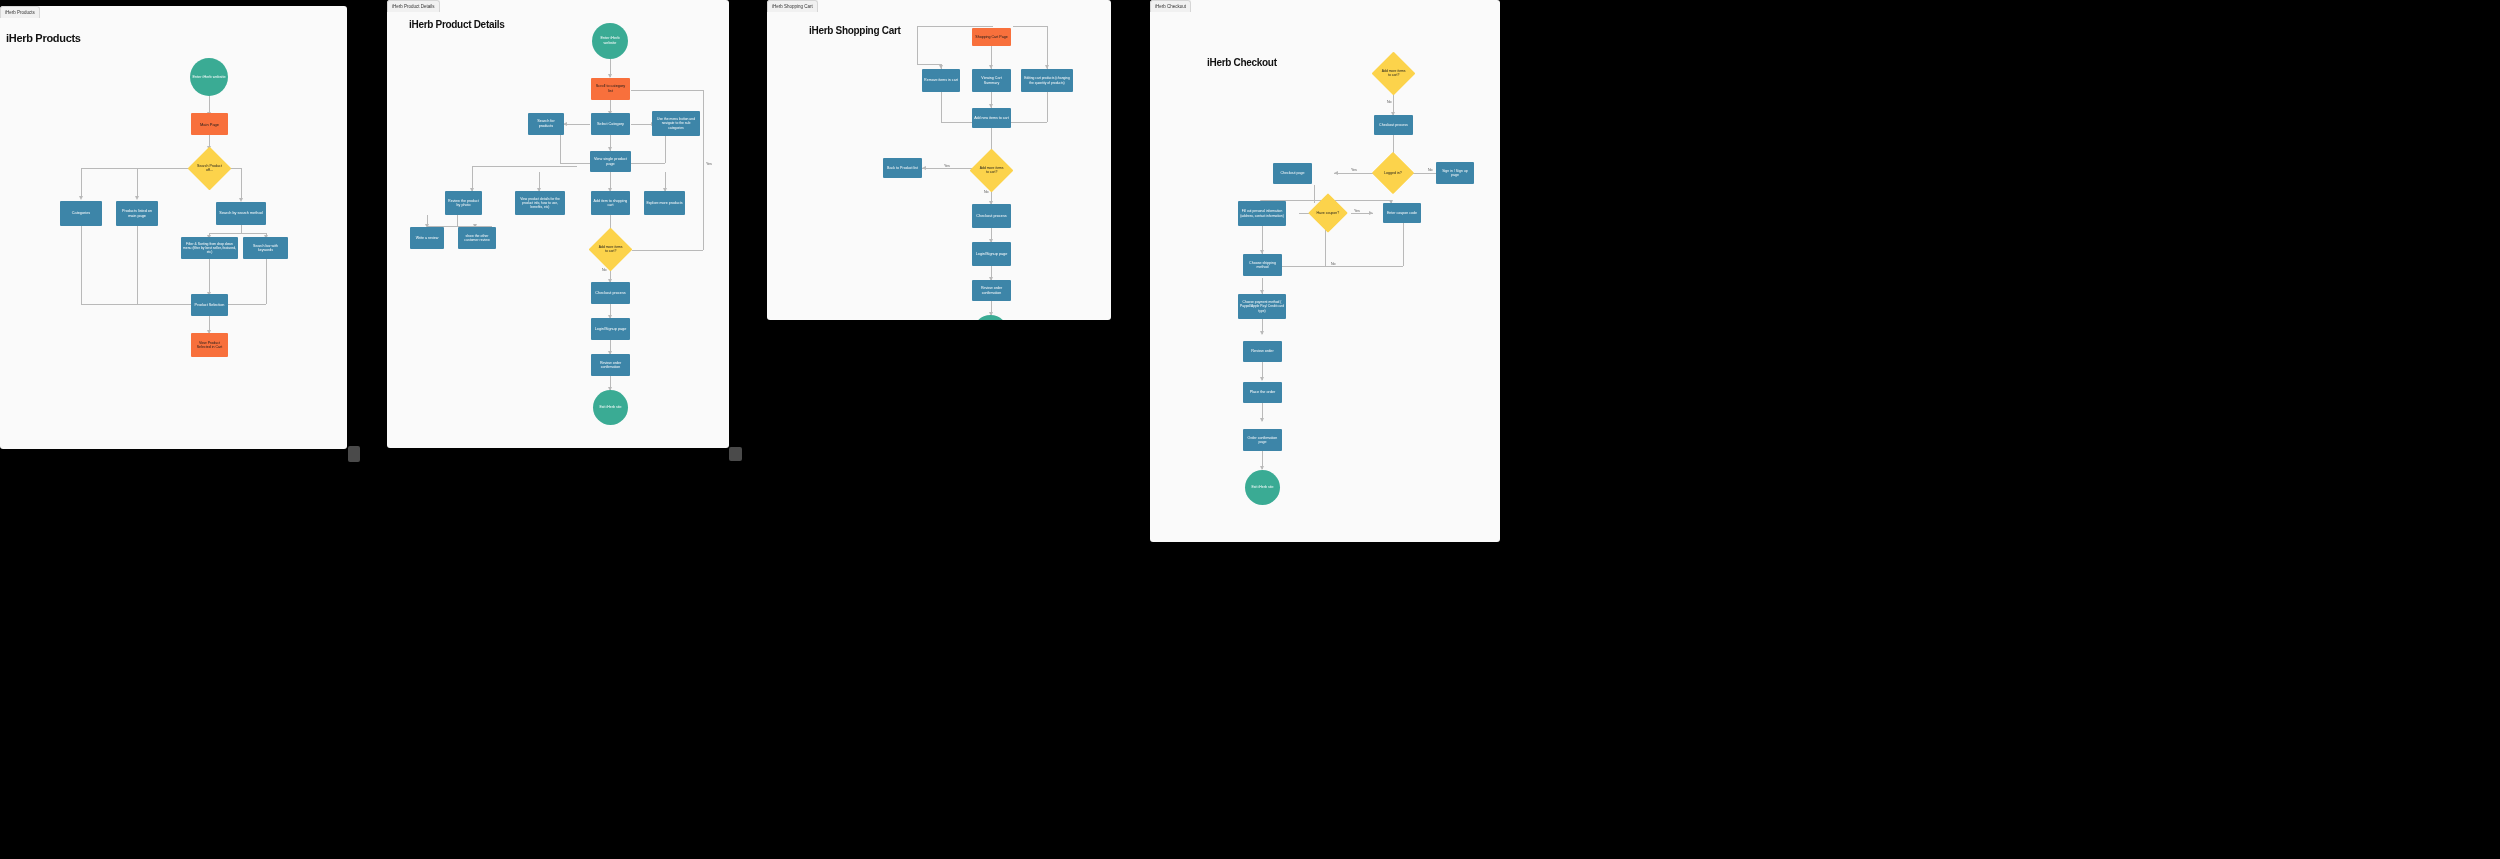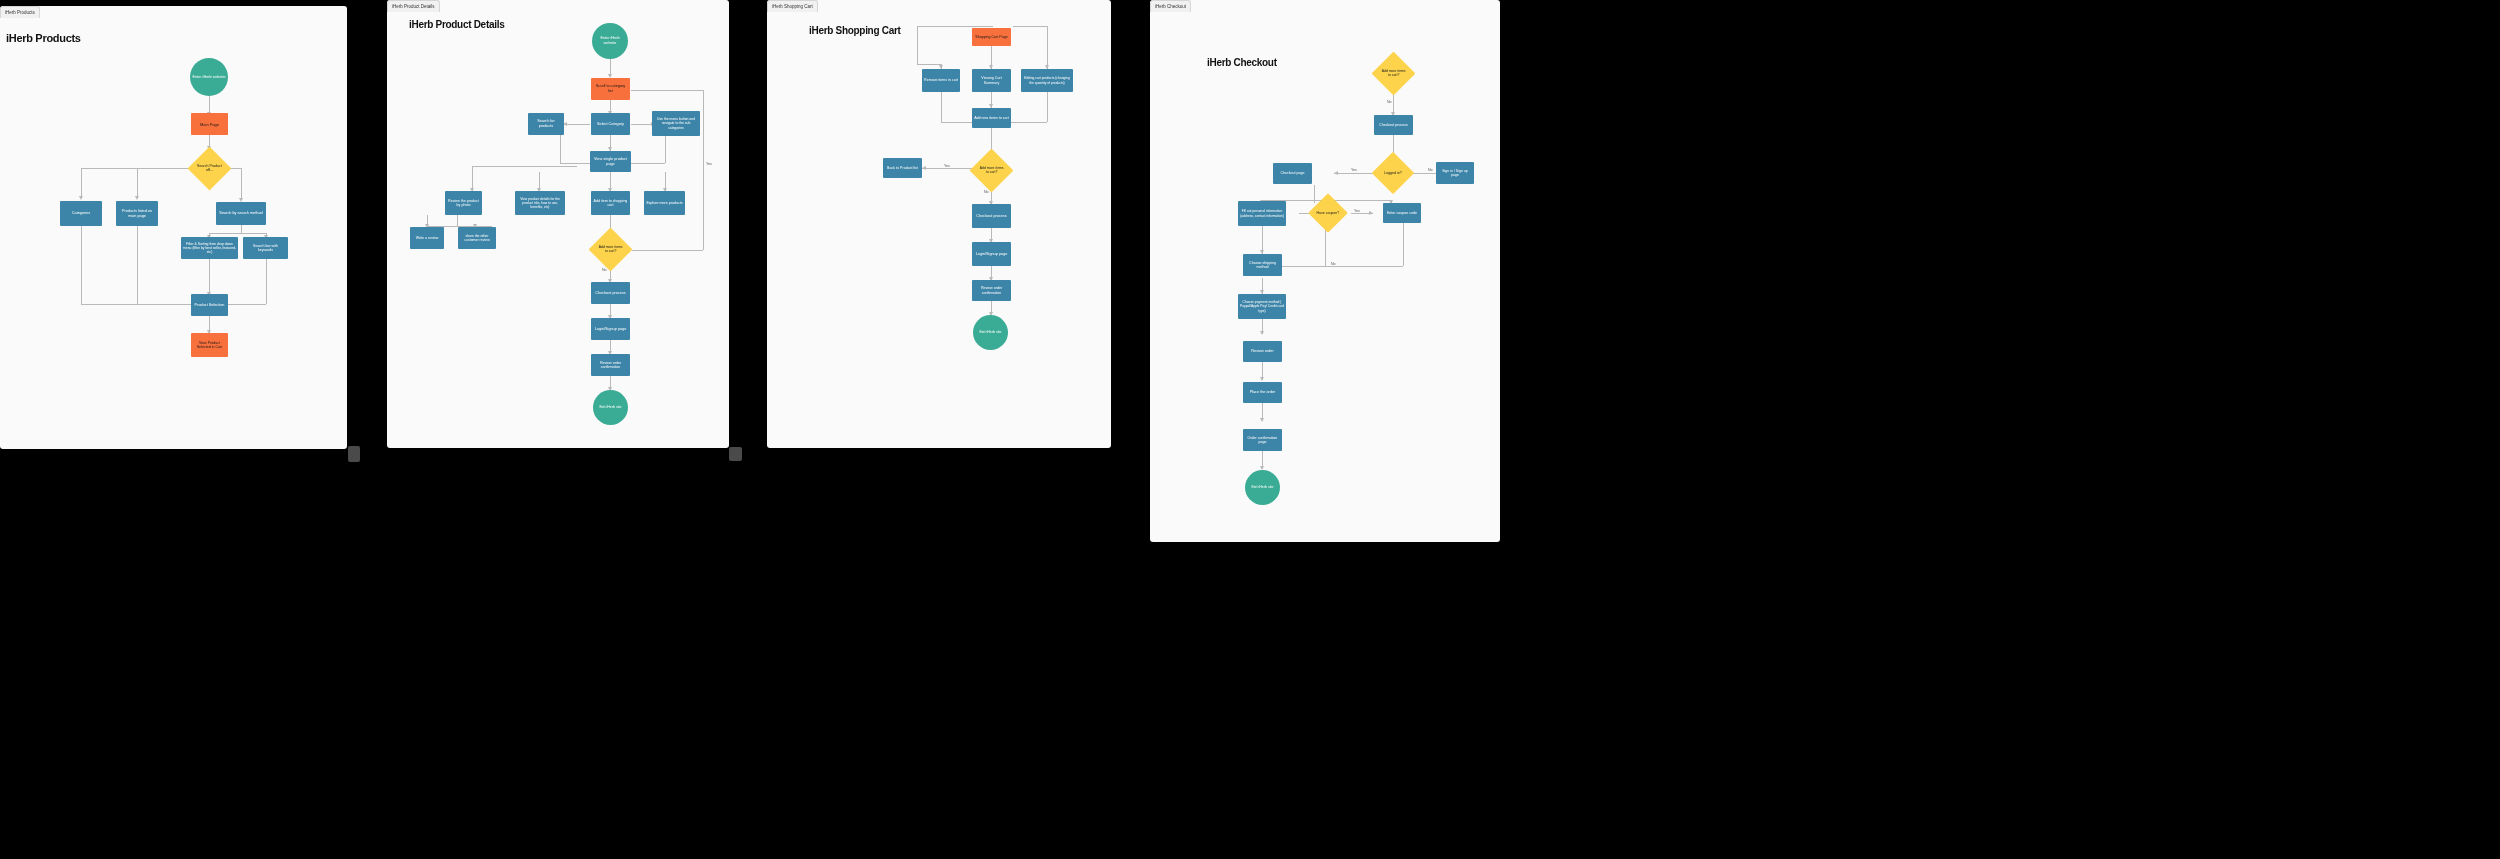--- a/index.html
+++ b/index.html
@@ -244,7 +244,7 @@
   </div>
   <div class="scrollthumb" style="left:729px; top:447px; width:13px; height:14px;"></div>
 
-  <div class="board" style="left:767px; top:0px; width:344px; height:448px;">
+  <div class="board" style="left:767px; top:0px; width:344px; height:320px;">
     <div class="board-tab" style="top:0px; left:0px;">iHerb Shopping Cart</div>
     <div class="board-title" style="left:42px; top:25px; font-size:10px;">iHerb Shopping Cart</div>
 

